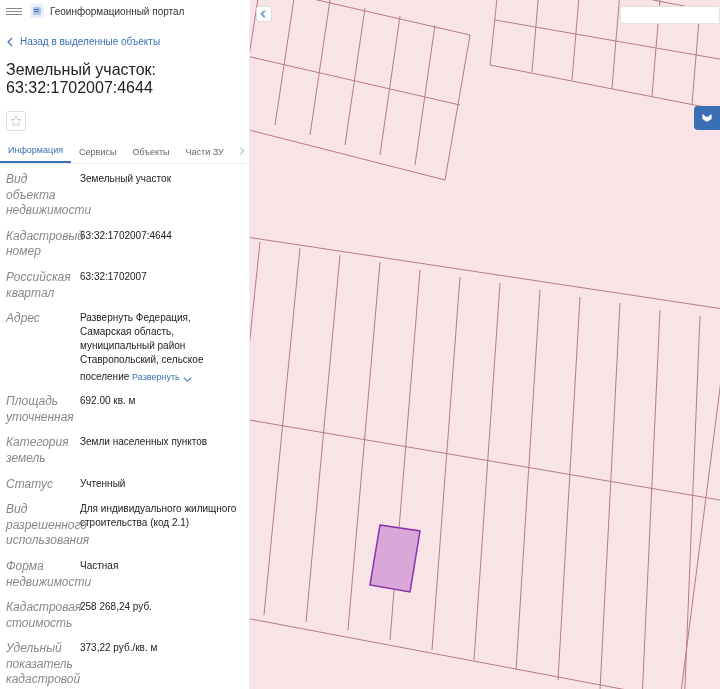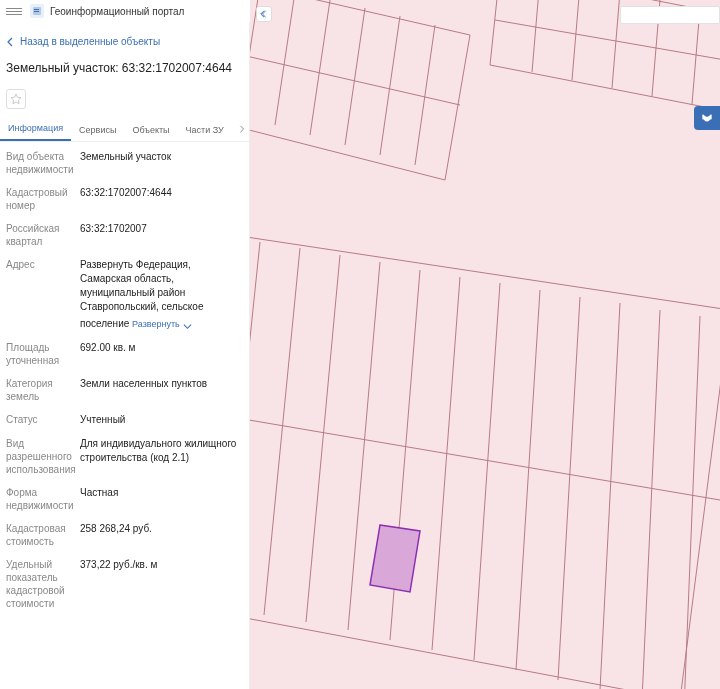--- a/index.html
+++ b/index.html
@@ -19,7 +19,7 @@
   .left-scroll { position: absolute; inset: 0; overflow-y: auto; }
   .back-link { display: flex; align-items: center; gap: 4px; padding: 14px 6px 6px 6px; color: #3a6fb5; font-size: 10px; cursor: pointer; }
   .back-link svg { width: 10px; height: 10px; }
-  .title { font-size: 12px; font-weight: 400; color: #222; padding: 8px 6px; }
+  .title { font-size: 16px; font-weight: 400; color: #222; padding: 8px 6px; }
   .star { width: 20px; height: 20px; margin: 6px 6px 8px 6px; border: 1px solid #ddd; border-radius: 3px; display:flex; align-items:center; justify-content:center; cursor:pointer; }
   .star svg { width: 12px; height: 12px; stroke: #bbb; fill: none; }
 

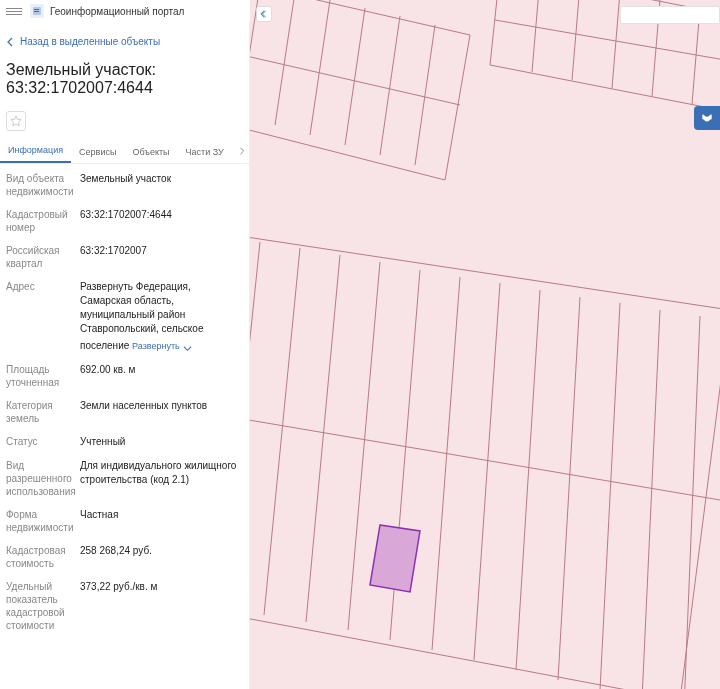--- a/index.html
+++ b/index.html
@@ -31,7 +31,7 @@
 
   .info-list { padding: 8px 6px 20px 6px; }
   .row { display: flex; align-items: flex-start; margin-bottom: 10px; }
-  .row .label { width: 74px; flex-shrink: 0; font-size: 10px; color: #888; line-height: 1.3; padding-right: 4px; }
+  .row .label { width: 74px; flex-shrink: 0; font-size: 12px; color: #888; line-height: 1.3; padding-right: 4px; font-style: italic; }
   .row .value { font-size: 10px; color: #222; line-height: 1.4; }
   .expand-link { margin-top: 4px; font-size: 9px; color: #3a6fb5; display: inline-flex; align-items: flex-end; gap: 3px; cursor: pointer; }
   .expand-link svg { width:9px; height:9px; stroke:#3a6fb5; }

